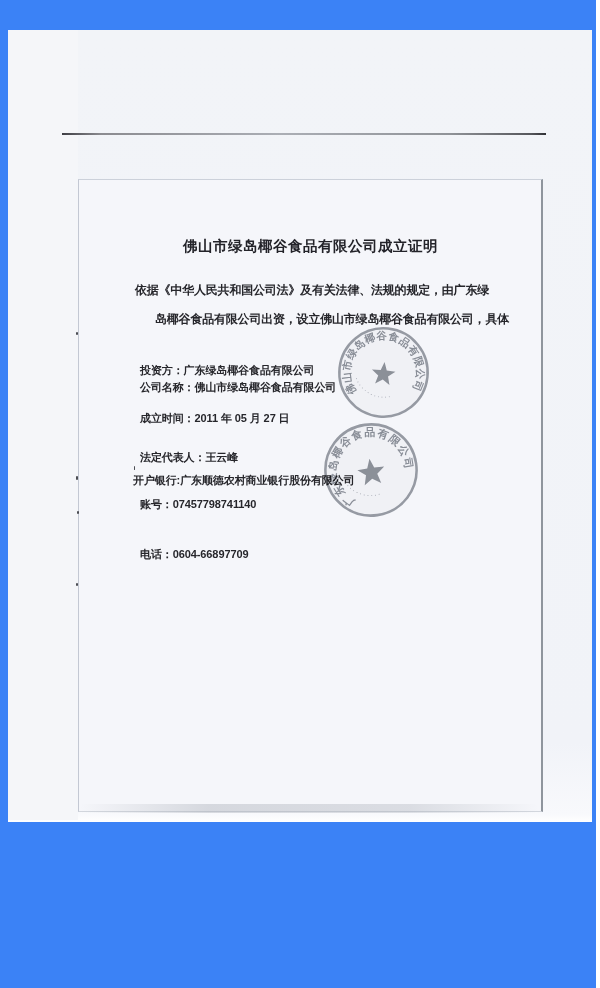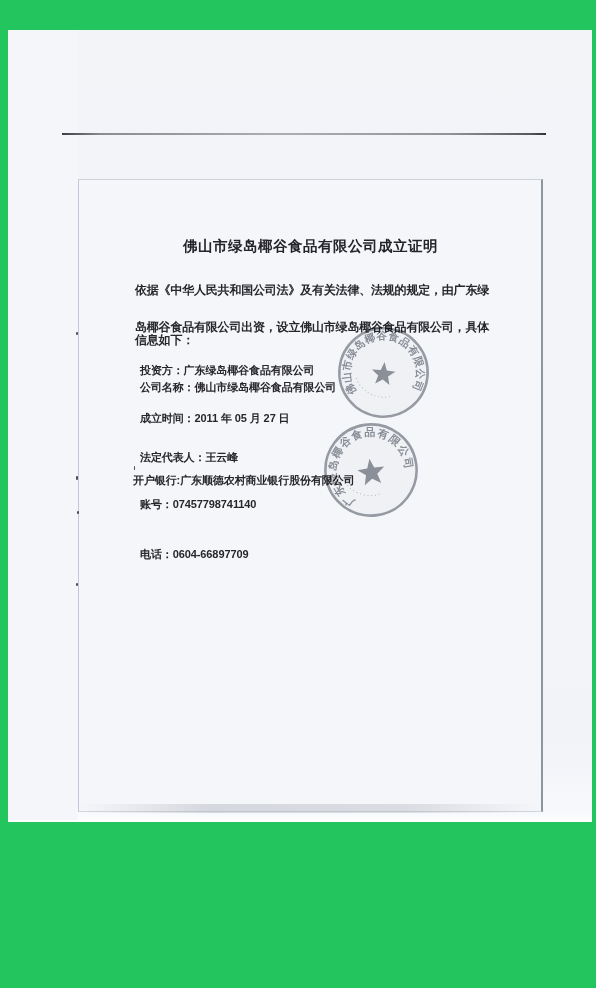--- a/index.html
+++ b/index.html
@@ -5,7 +5,7 @@
   html,body{margin:0;padding:0;background:#ffffff;}
   .canvas{
     position:relative;width:596px;height:988px;overflow:hidden;
-    background:#22c55e;
+    background:#3b82f6;
     font-family:"Liberation Sans", sans-serif;
   }
   

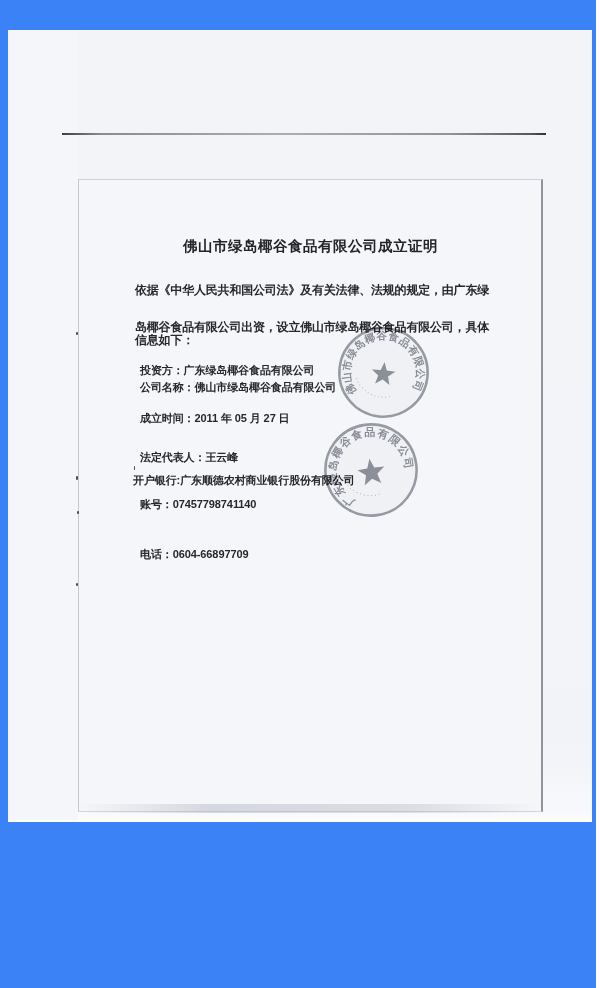--- a/index.html
+++ b/index.html
@@ -81,7 +81,7 @@
   <div class="doc-title">佛山市绿岛椰谷食品有限公司成立证明</div>
 
   <div class="body-line" style="top:283px;">依据《中华人民共和国公司法》及有关法律、法规的规定，由广东绿</div>
-  <div class="body-line" style="top:320px;">岛椰谷食品有限公司出资，设立佛山市绿岛椰谷食品有限公司，具体</div>
+  <div class="body-line" style="top:312px;margin-left:20px;">岛椰谷食品有限公司出资，设立佛山市绿岛椰谷食品有限公司，具体</div>
   <div class="body-line" style="top:333px;">信息如下：</div>
 
   <div class="field-line" style="top:355px;margin-top:8px;">投资方：广东绿岛椰谷食品有限公司</div>

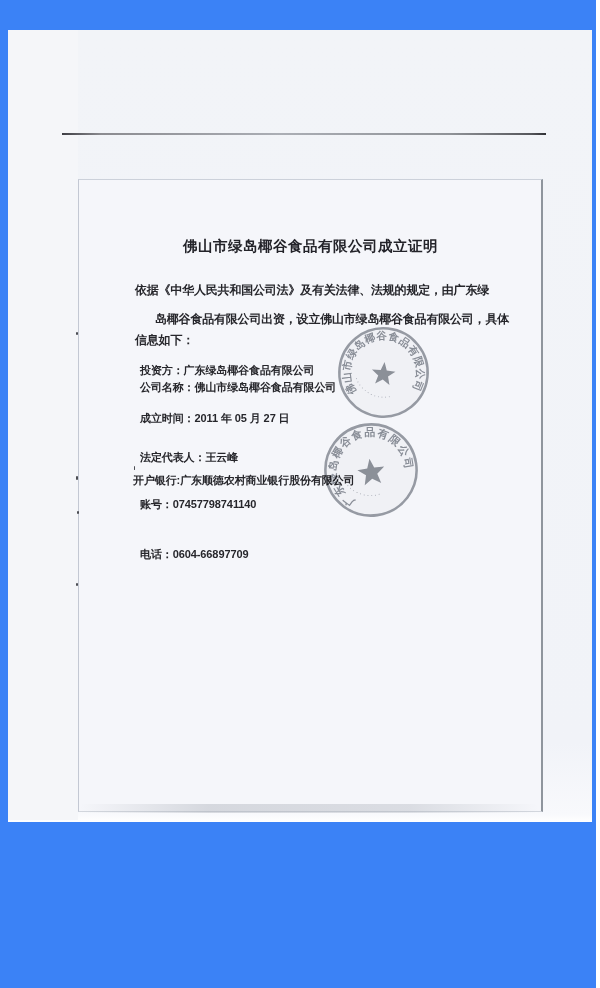--- a/index.html
+++ b/index.html
@@ -82,7 +82,6 @@
 
   <div class="body-line" style="top:283px;">依据《中华人民共和国公司法》及有关法律、法规的规定，由广东绿</div>
   <div class="body-line" style="top:312px;margin-left:20px;">岛椰谷食品有限公司出资，设立佛山市绿岛椰谷食品有限公司，具体</div>
-  <div class="body-line" style="top:333px;">信息如下：</div>
 
   <div class="field-line" style="top:355px;margin-top:8px;">投资方：广东绿岛椰谷食品有限公司</div>
   <div class="field-line" style="top:380px;">公司名称：佛山市绿岛椰谷食品有限公司</div>

